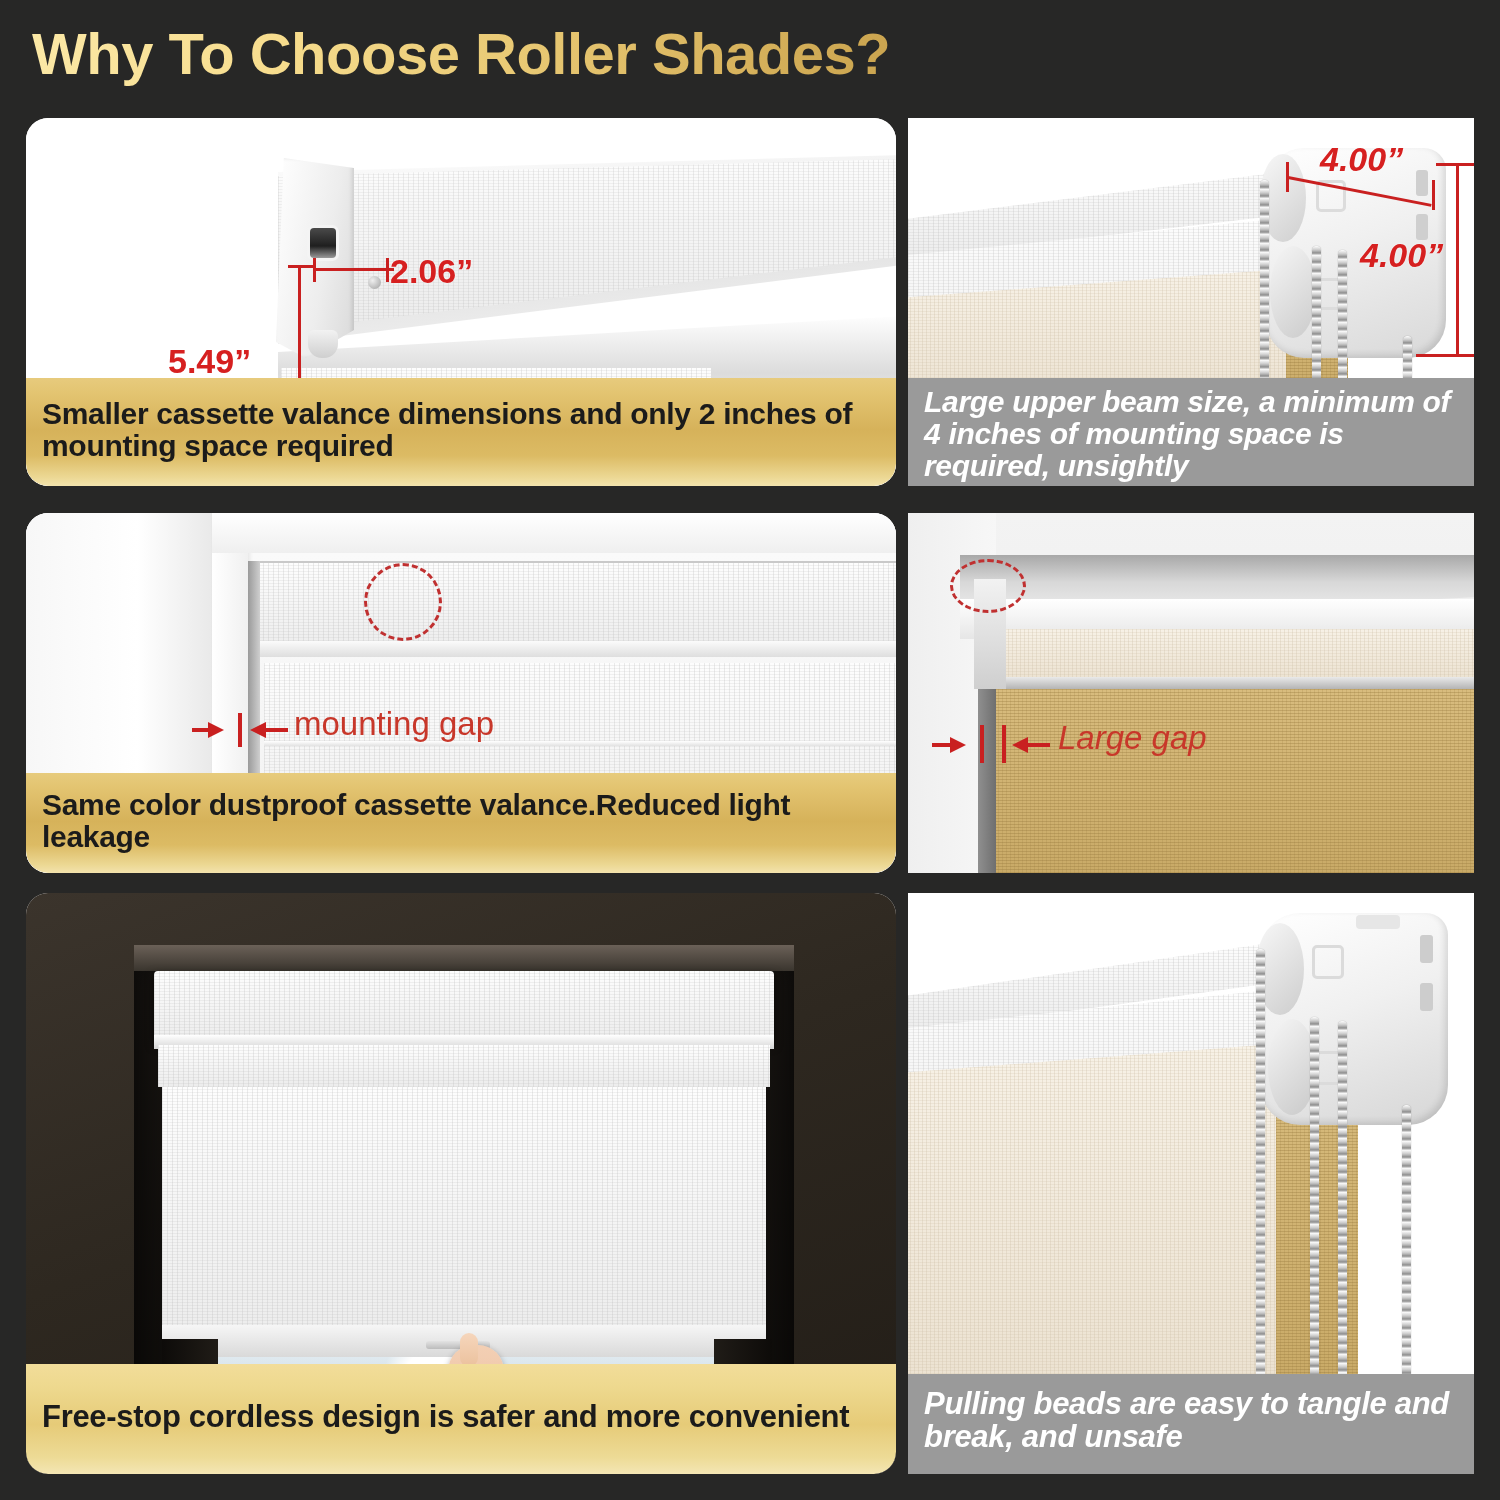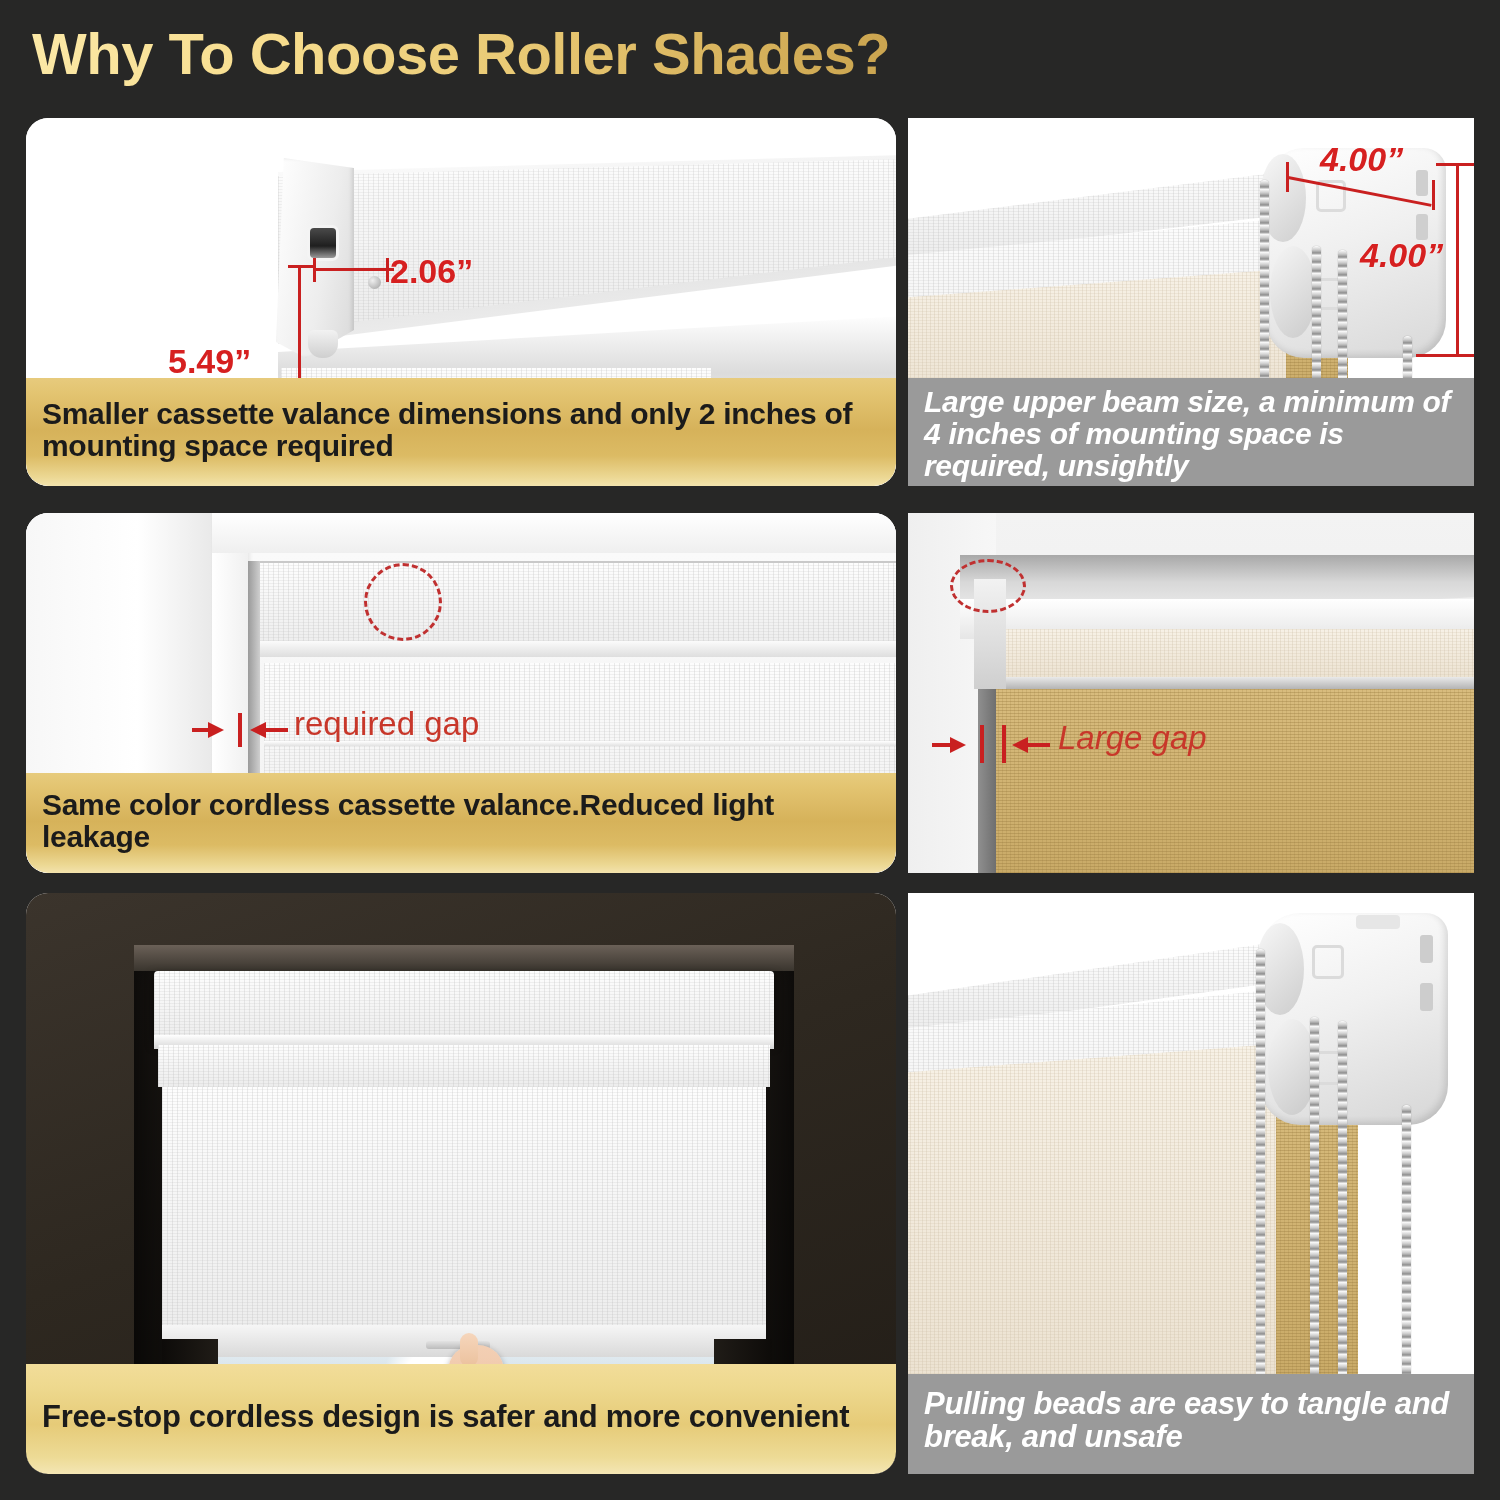--- a/index.html
+++ b/index.html
@@ -226,7 +226,7 @@
       <div class="dim-line" style="left:212px; top:200px; width:4px; height:34px;"></div>
       <div class="arrow-l" style="left:224px; top:209px;"></div>
       <div class="arrow-stem" style="left:240px; top:215px; width:22px;"></div>
-      <div class="ann-text" style="left:268px; top:192px; font-size:33px;">required gap</div>
+      <div class="ann-text" style="left:268px; top:192px; font-size:33px;">mounting gap</div>
     </div>
 
     <div class="caption gold" style="height:100px; font-size:30px;">

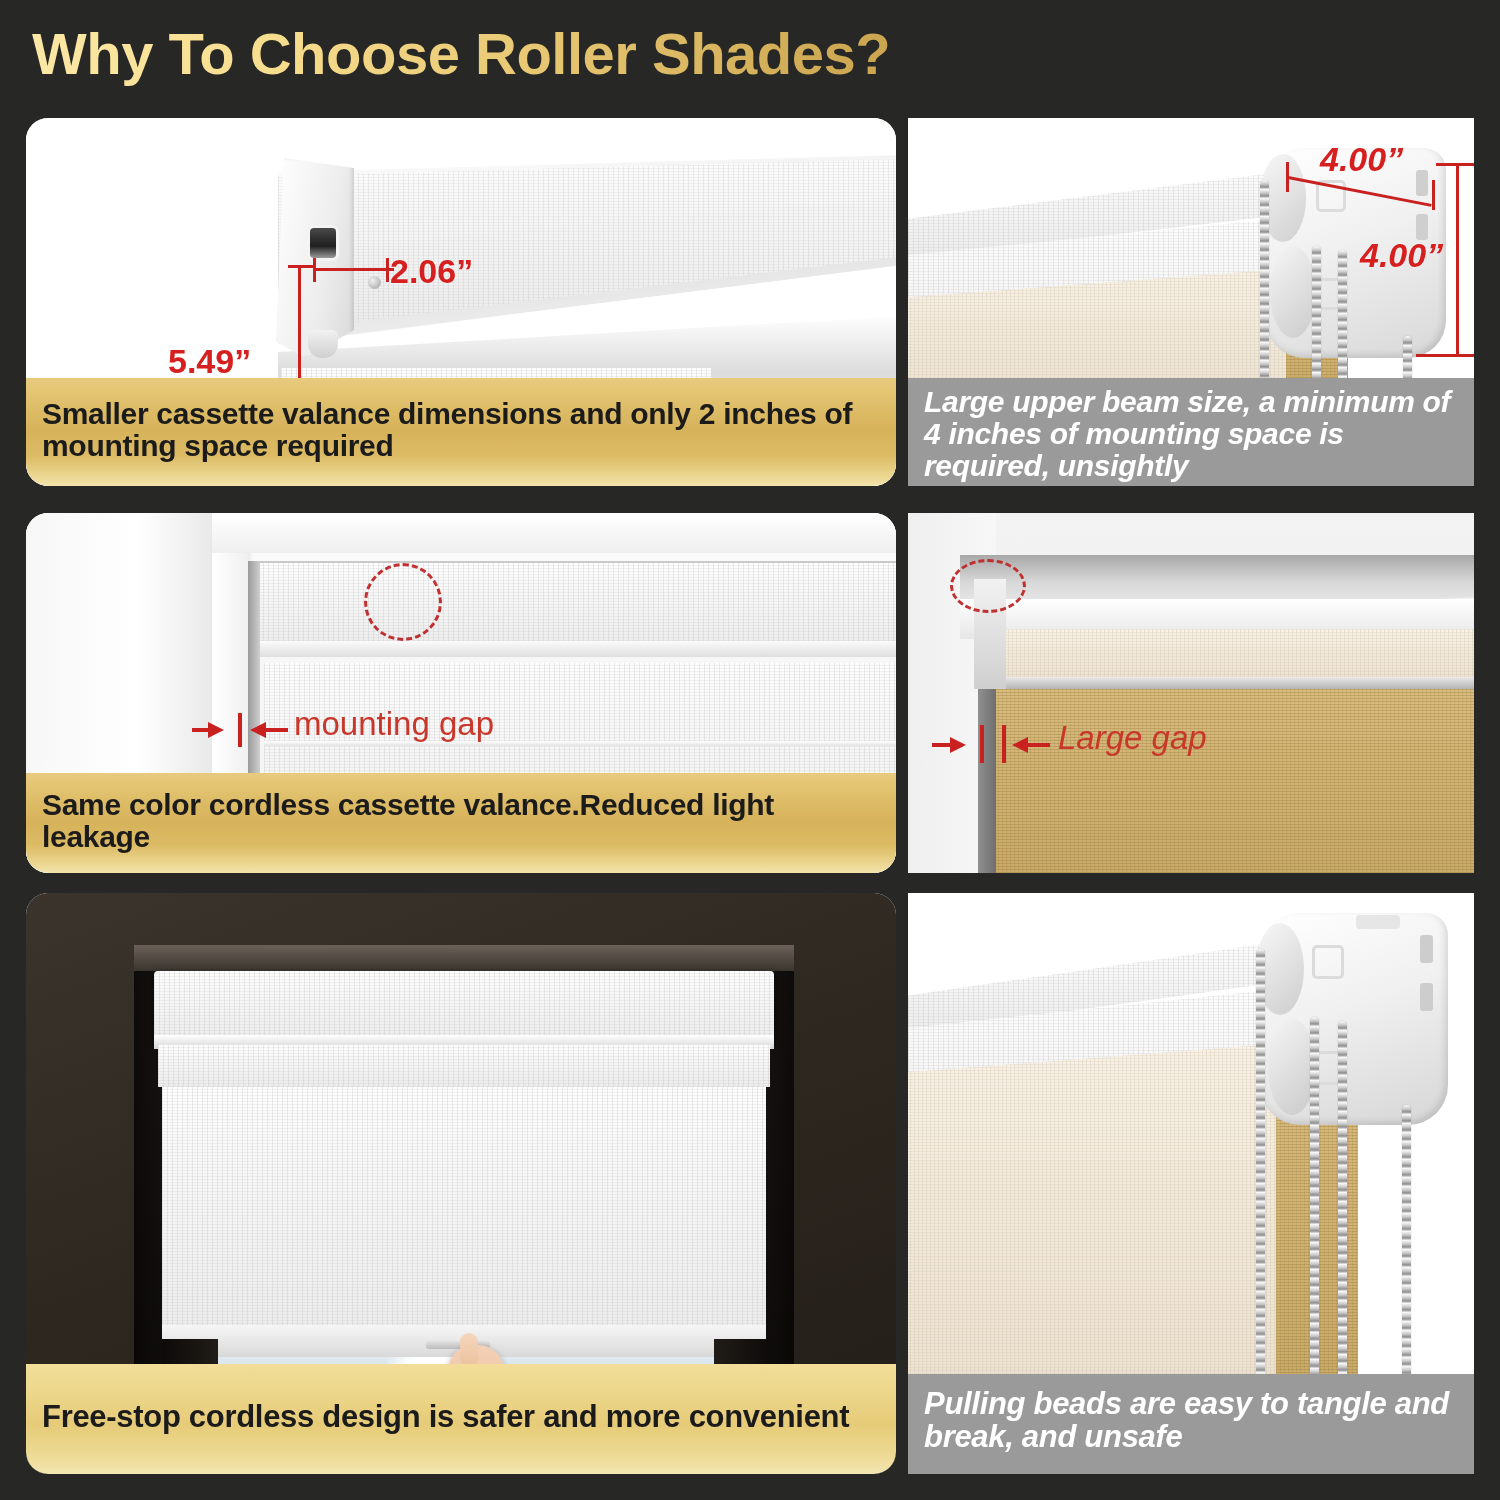--- a/index.html
+++ b/index.html
@@ -230,7 +230,7 @@
     </div>
 
     <div class="caption gold" style="height:100px; font-size:30px;">
-      <span>Same color cordless cassette valance.Reduced light leakage</span>
+      <span>Same color dustproof cassette valance.Reduced light leakage</span>
     </div>
   </div>
 

